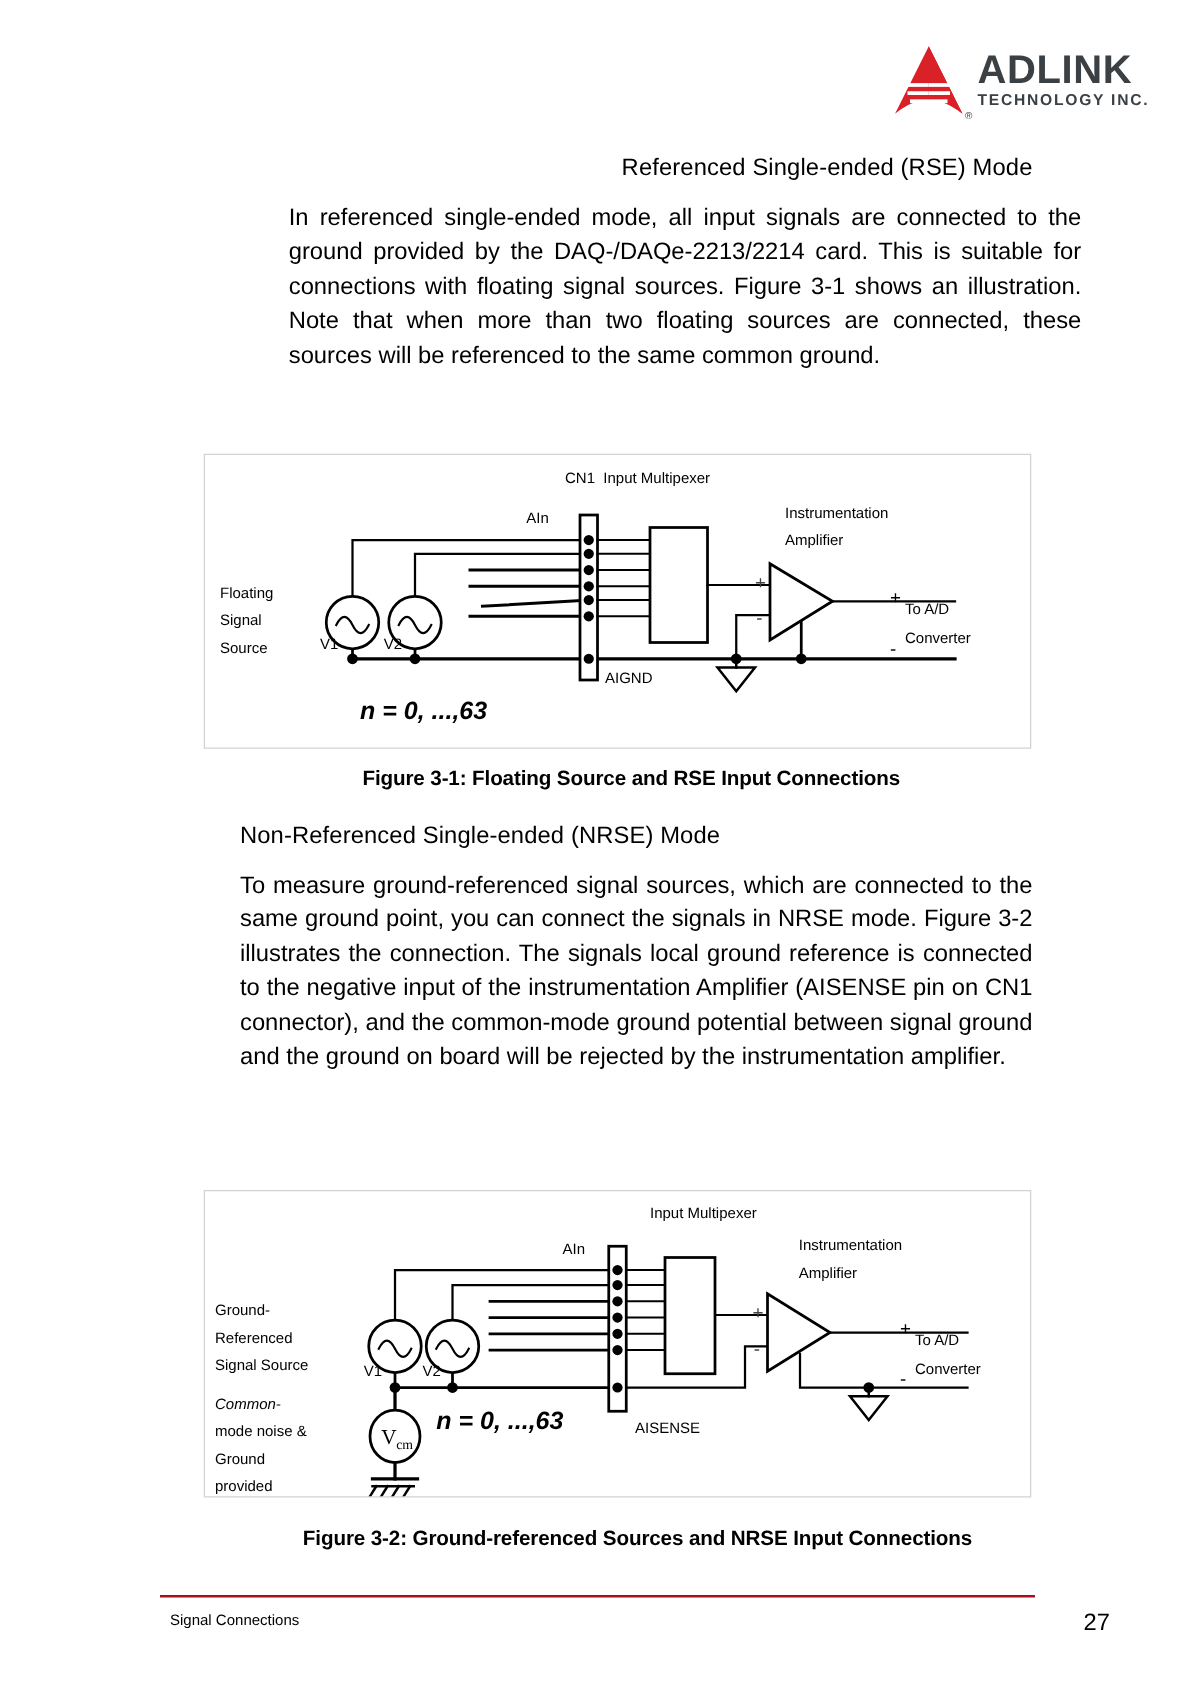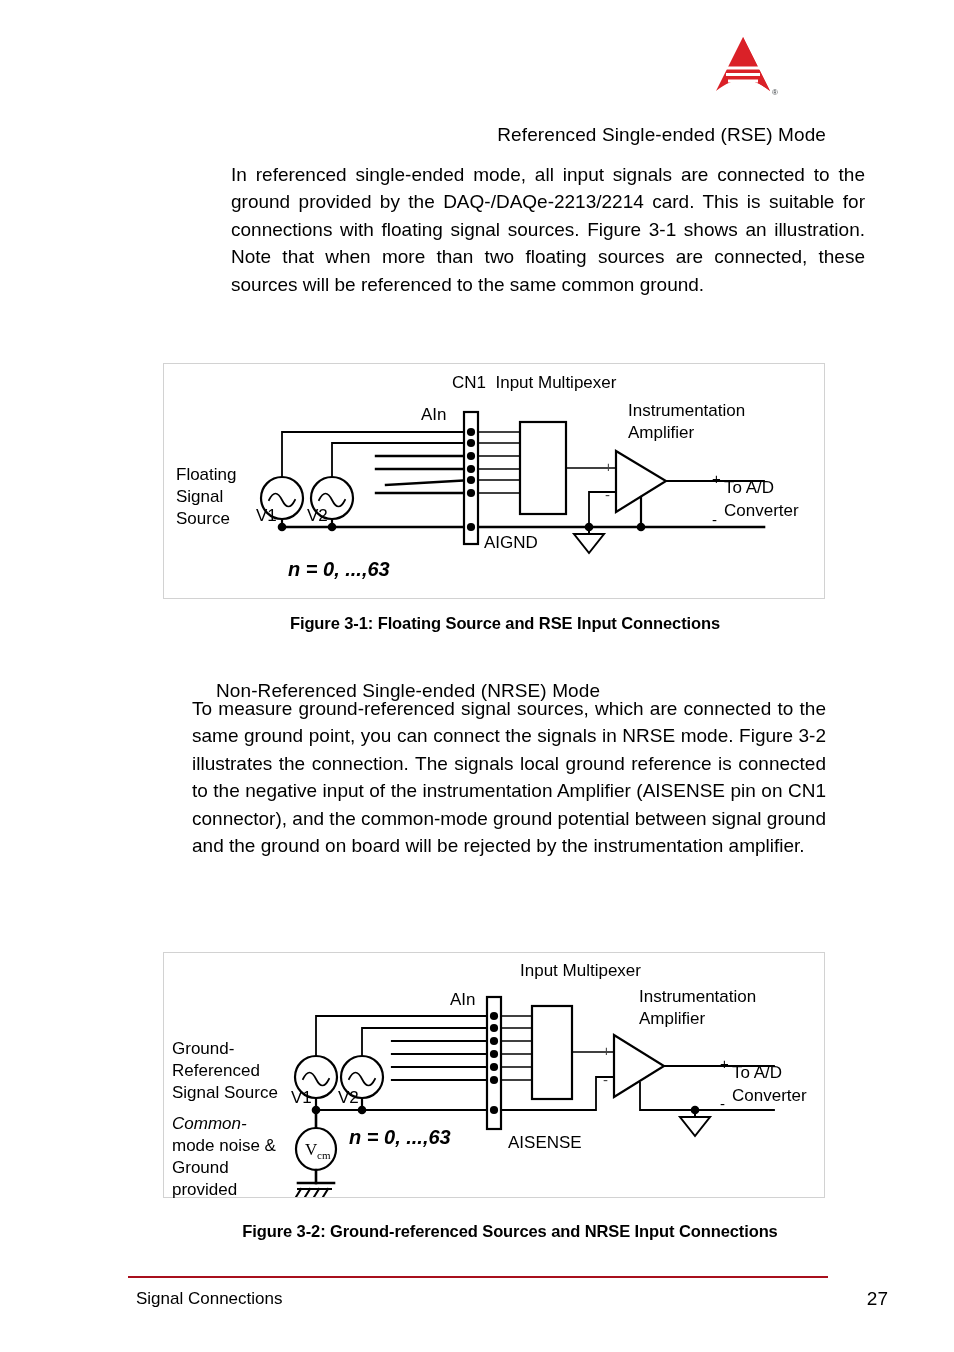--- a/index.html
+++ b/index.html
@@ -151,6 +151,10 @@
     <rect x="31" y="37.0" width="17" height="3.0" fill="#ffffff"></rect>
     <rect x="31" y="43.5" width="15" height="3.0" fill="#ffffff"></rect>
   </svg>
+  <div class="logo-text">
+    <div class="logo-name">ADLINK</div>
+    <div class="logo-sub">TECHNOLOGY INC.</div>
+  </div>
   <div class="logo-reg">®</div>
 </div>
 

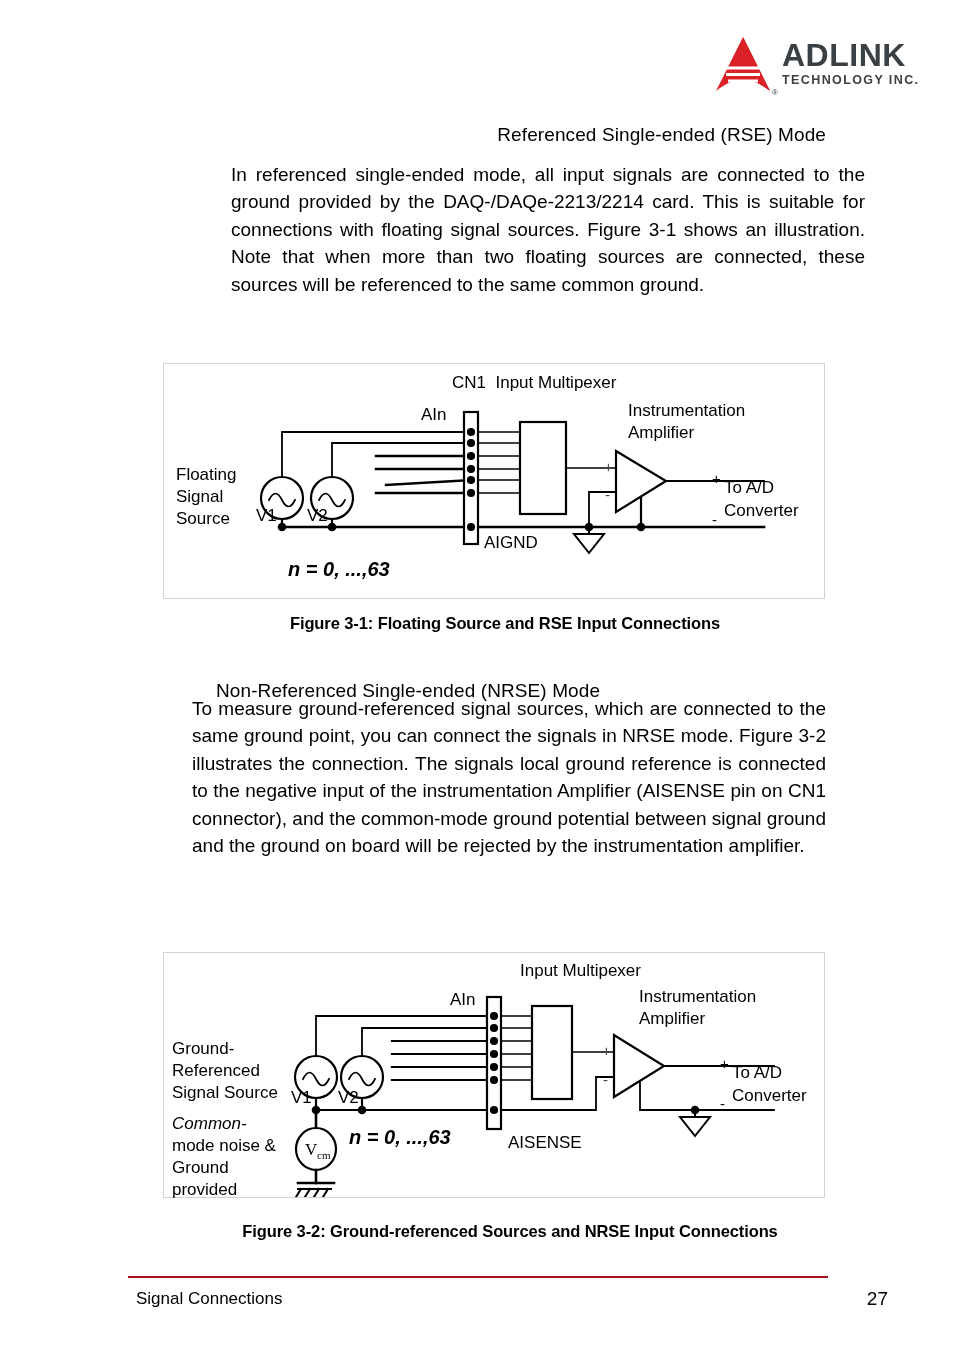--- a/index.html
+++ b/index.html
@@ -106,7 +106,7 @@
   .dlabel {
     position: absolute;
     font-family: "Liberation Sans", sans-serif;
-    font-size: 17px;
+    font-size: 12px;
     line-height: 21px;
     white-space: pre;
     color: #000;

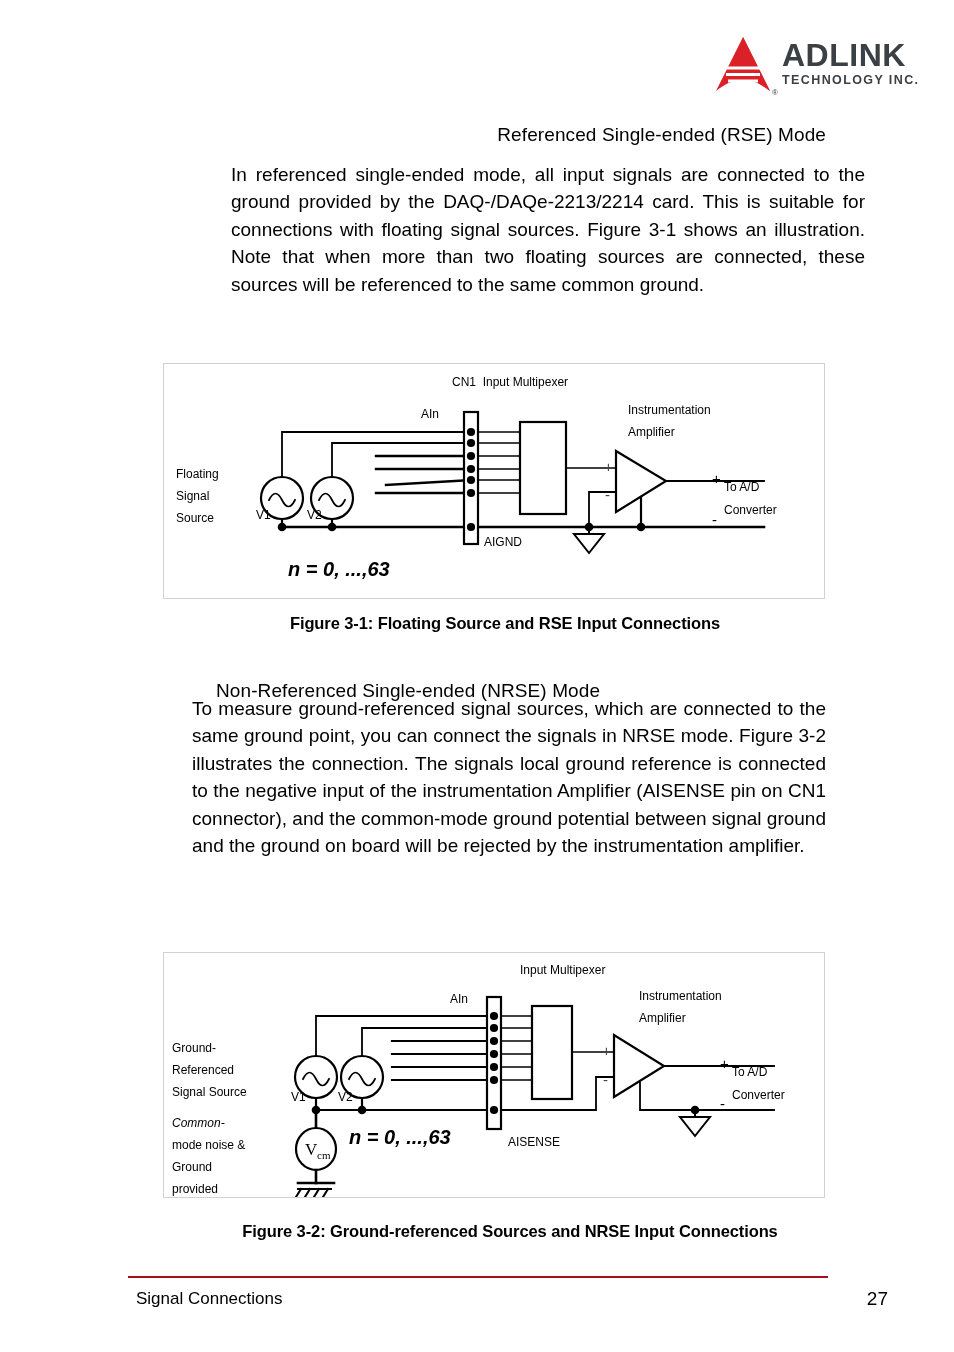--- a/index.html
+++ b/index.html
@@ -251,7 +251,7 @@
 
 <div class="fig-caption" style="top:614px;padding-left:28px;">Figure 3-1: Floating Source and RSE Input Connections</div>
 
-<div class="col" style="top:679px;margin-left:24px;">
+<div class="col" style="top:657px;">
   <h2 class="section">Non-Referenced Single-ended (NRSE) Mode</h2>
 </div>
 <div class="col" style="top:695px;">

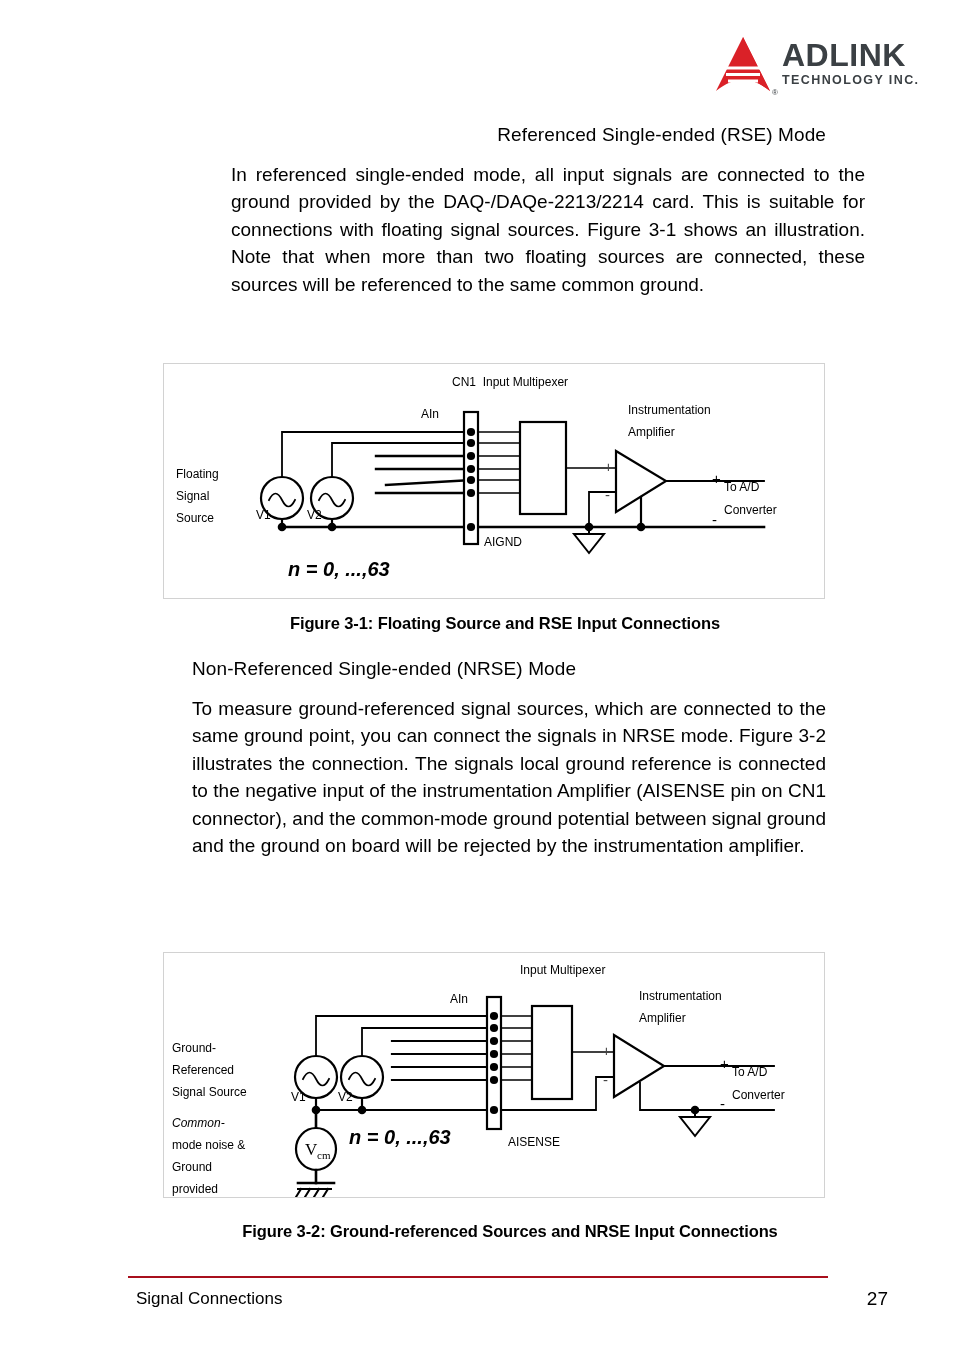--- a/index.html
+++ b/index.html
@@ -126,7 +126,7 @@
     position: absolute;
     left: 136px;
     top: 1289px;
-    font-size: 17px;
+    font-size: 12px;
   }
   .foot-right {
     position: absolute;

